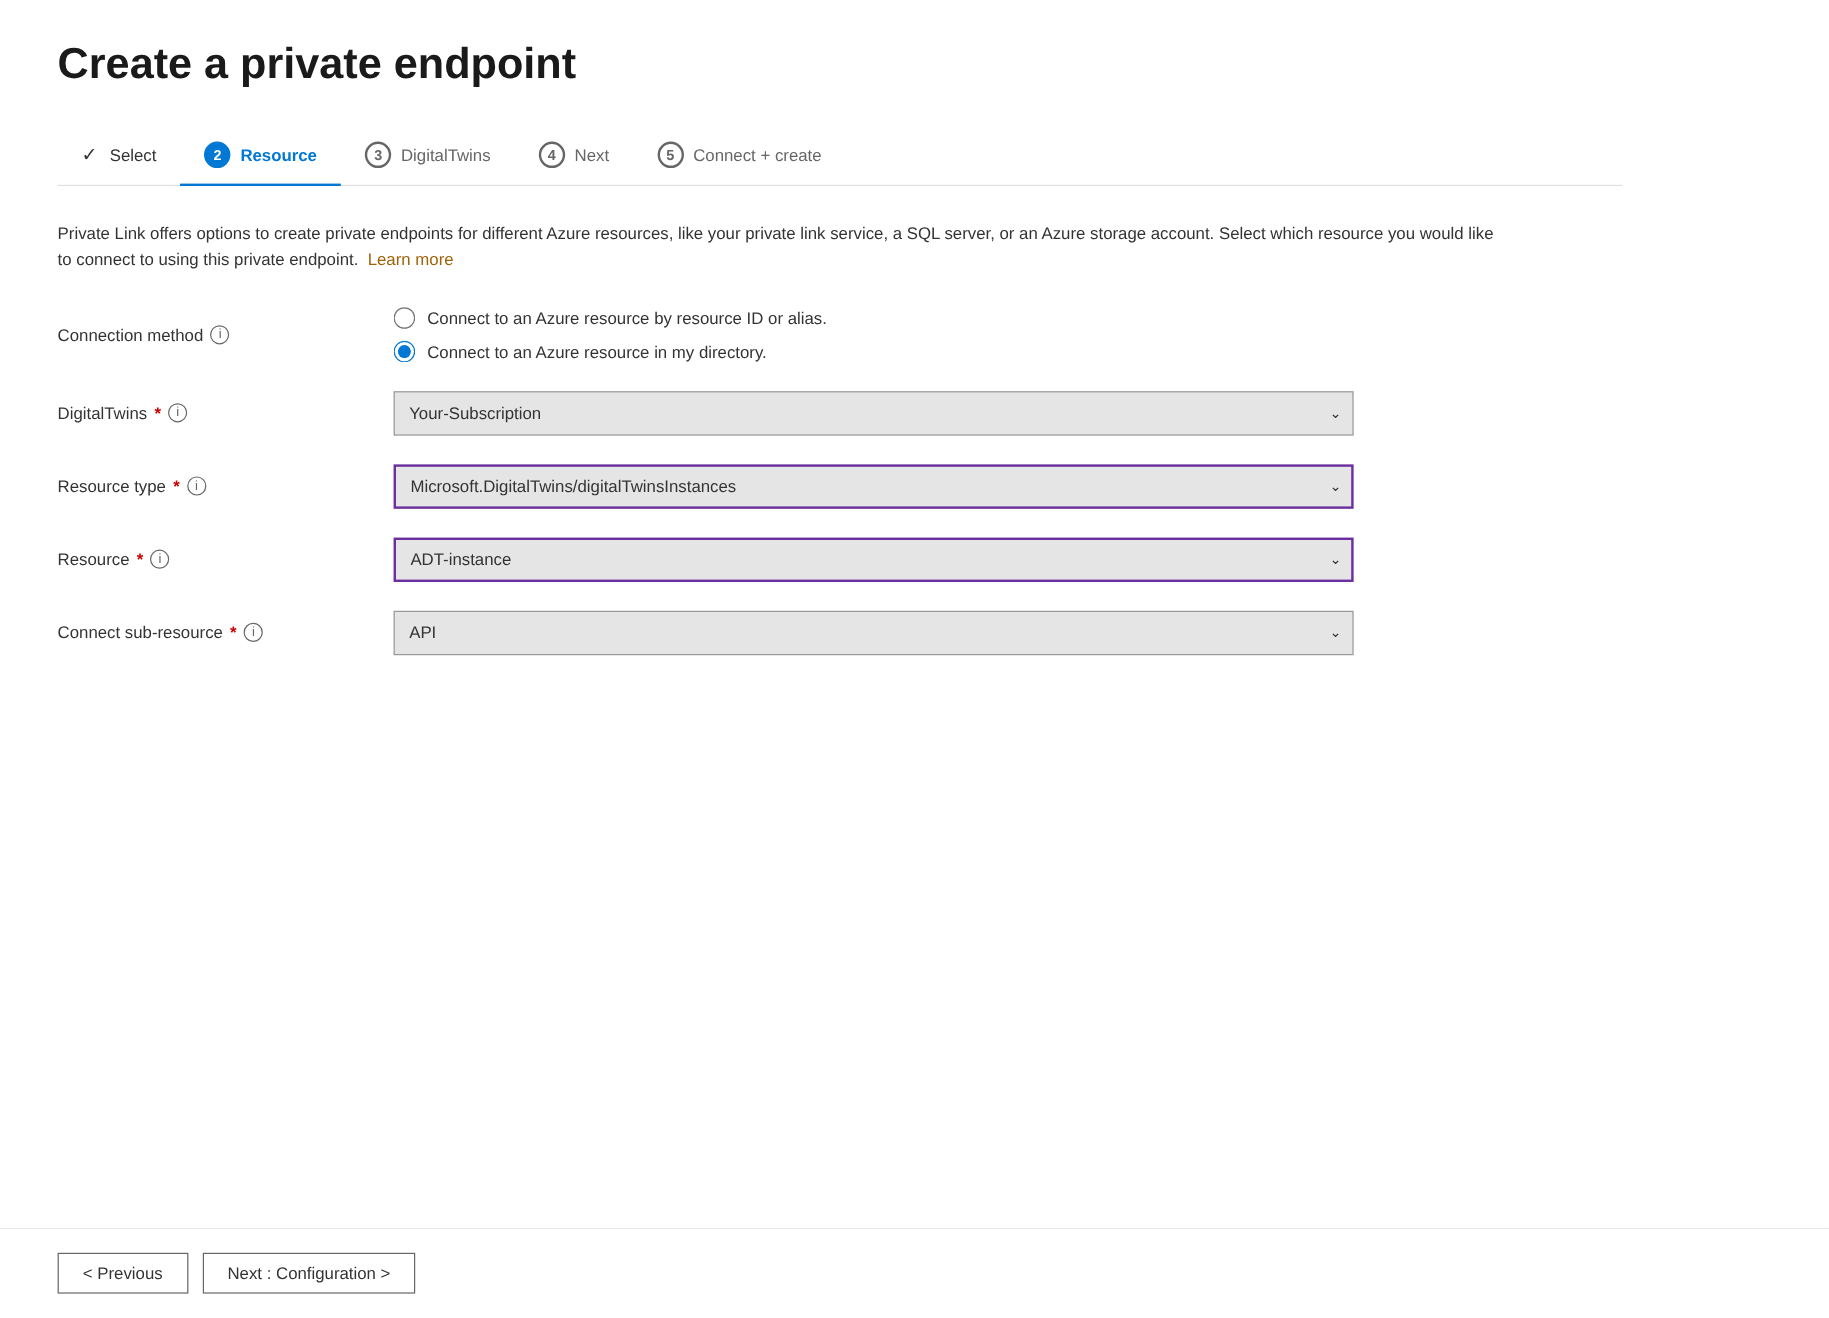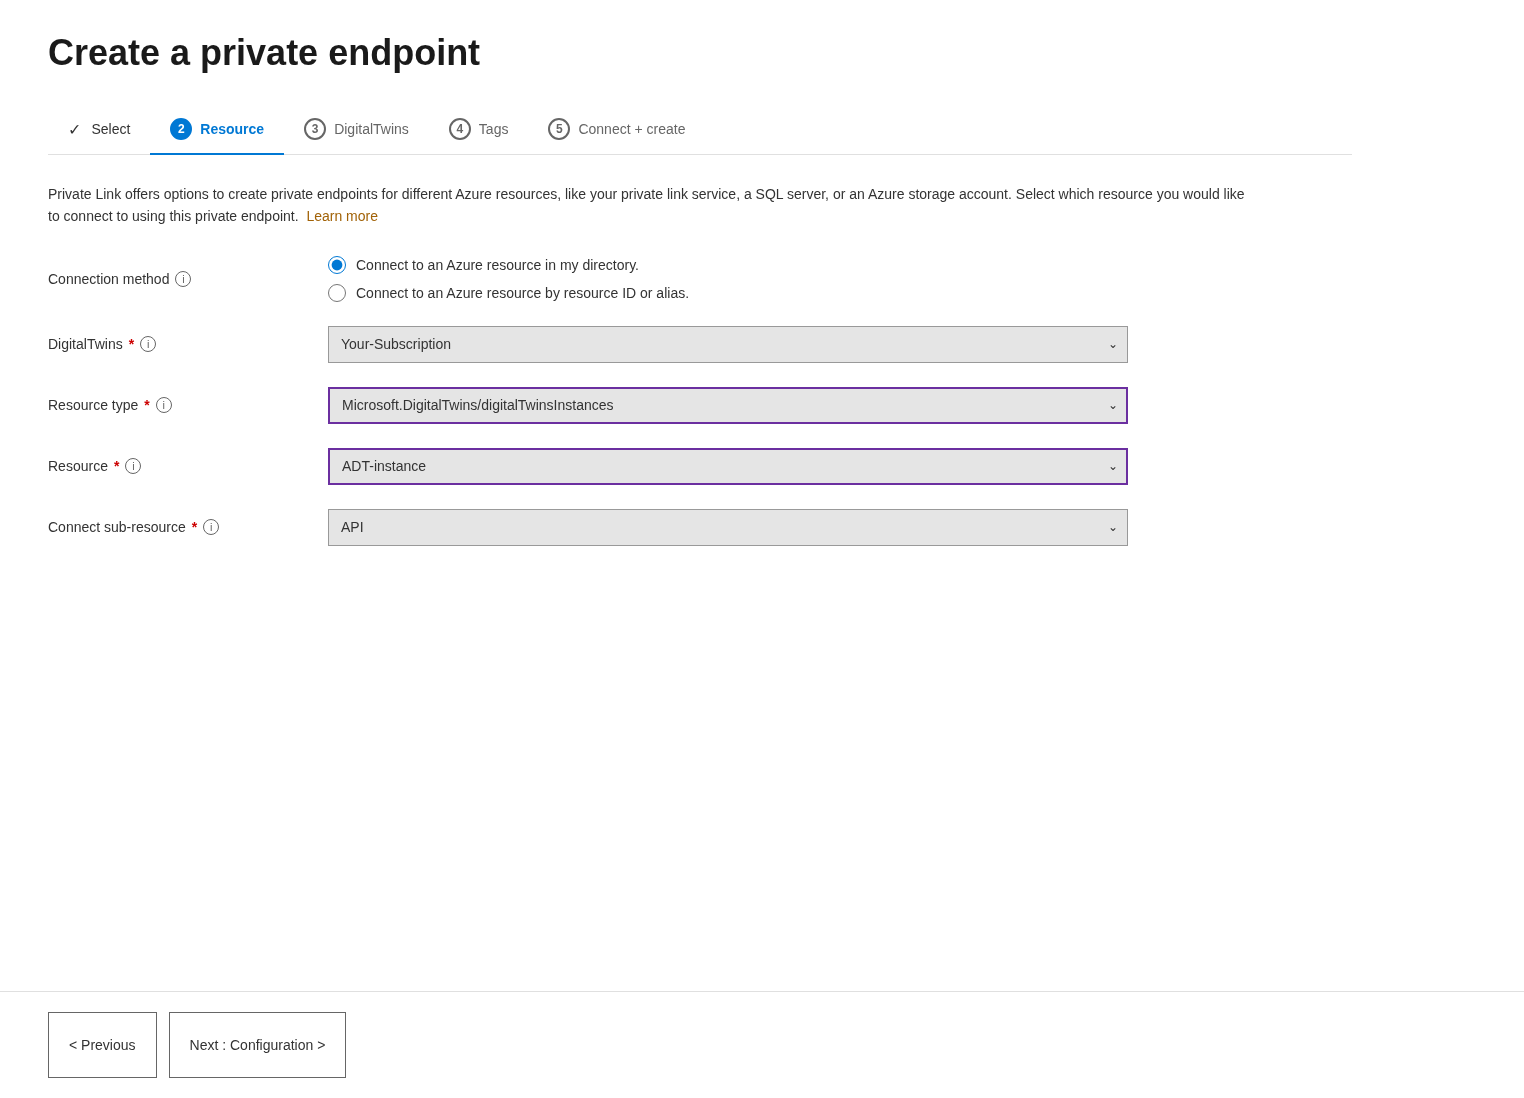--- a/index.html
+++ b/index.html
@@ -238,7 +238,7 @@
 
     <div class="step-item">
       <span class="step-circle">4</span>
-      <span>Tags</span>
+      <span>Next</span>
     </div>
 
     <div class="step-item">

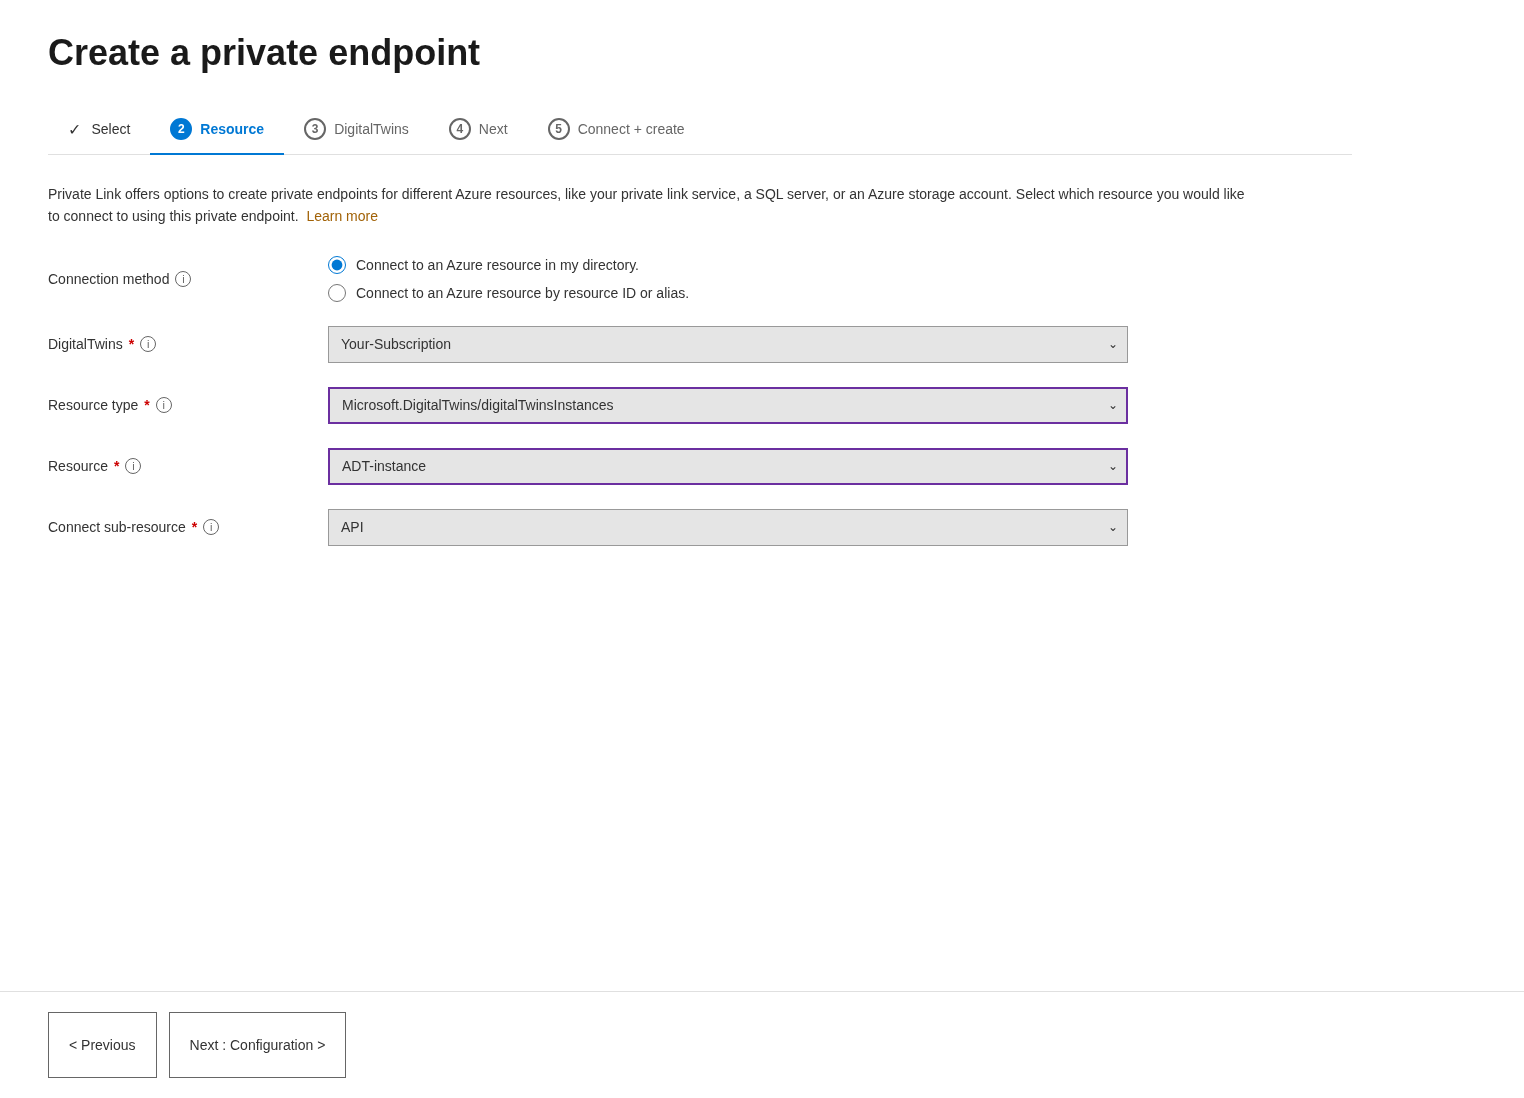--- a/index.html
+++ b/index.html
@@ -262,12 +262,12 @@
       <div class="form-control-area">
         <div class="radio-group">
           <label class="radio-option">
+            <input type="radio" class="radio-input" name="connection_method" style="">
+            <span>Connect to an Azure resource by resource ID or alias.</span>
+          </label>
+          <label class="radio-option">
             <input type="radio" class="radio-input" name="connection_method" checked="" style="">
             <span>Connect to an Azure resource in my directory.</span>
-          </label>
-          <label class="radio-option">
-            <input type="radio" class="radio-input" name="connection_method" style="">
-            <span>Connect to an Azure resource by resource ID or alias.</span>
           </label>
         </div>
       </div>

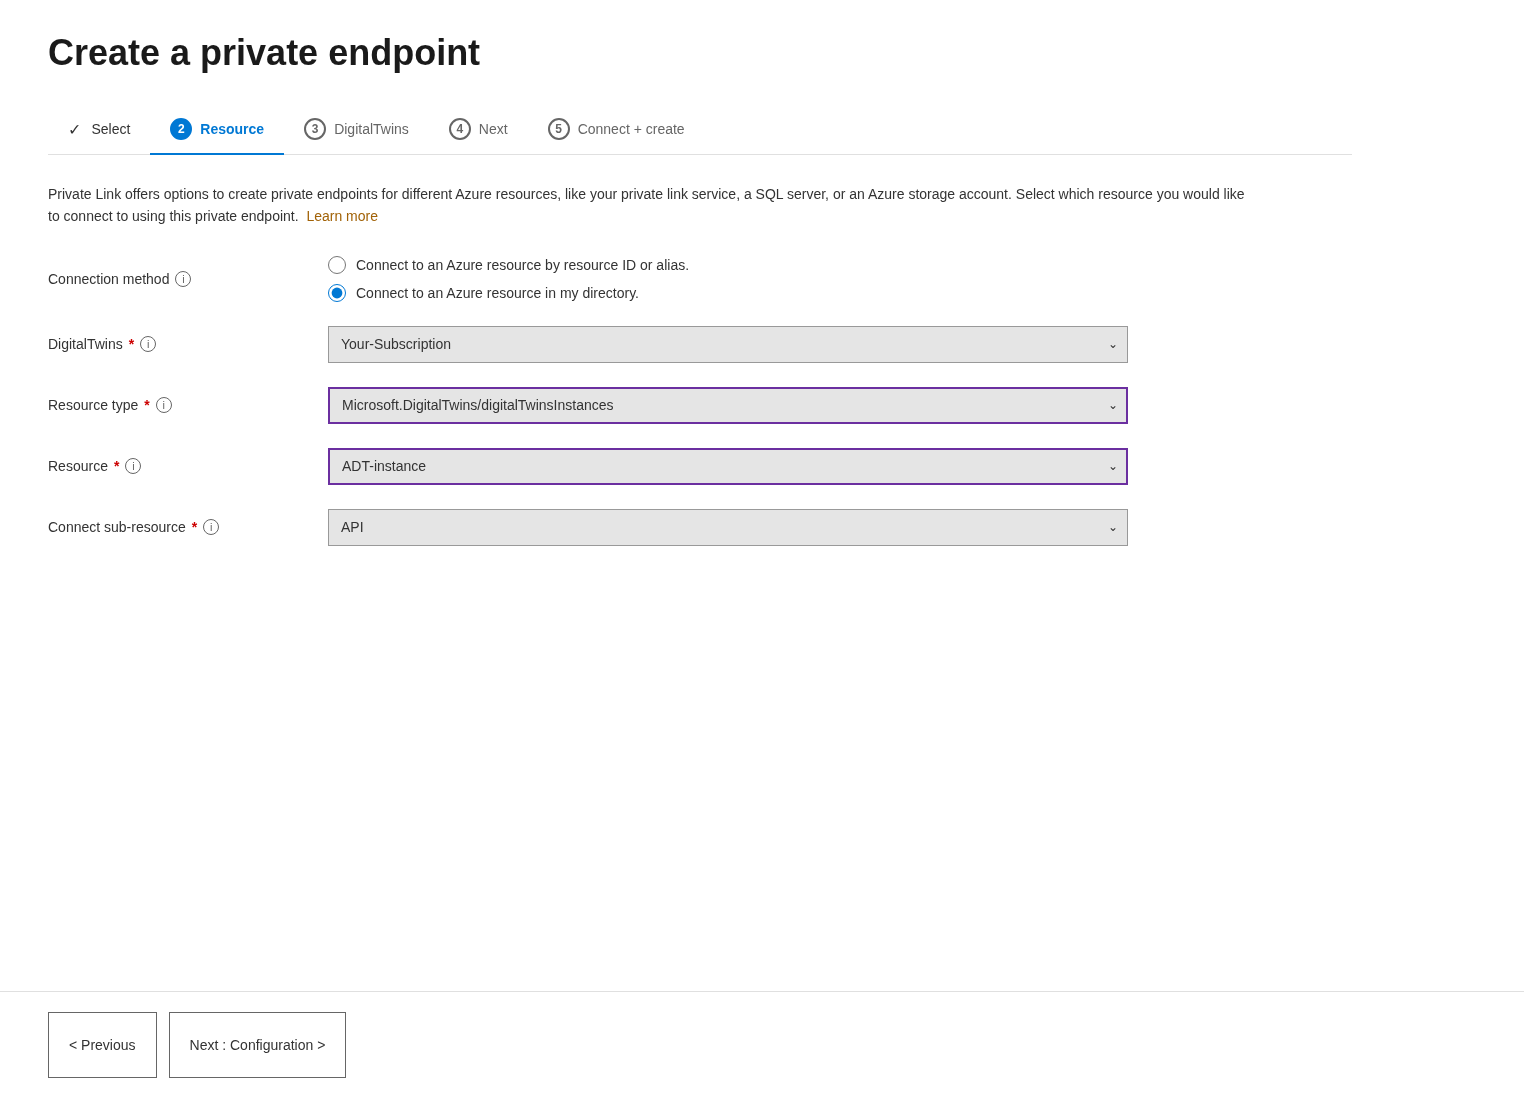--- a/index.html
+++ b/index.html
@@ -198,7 +198,7 @@
       gap: 12px;
     }
     .btn {
-      padding: 24px 20px;
+      padding: 8px 20px;
       font-size: 14px;
       cursor: pointer;
       border: 1px solid #666;

